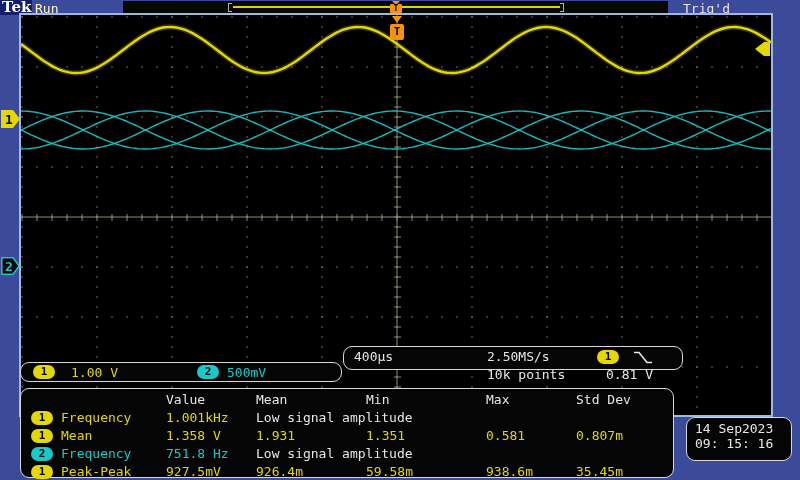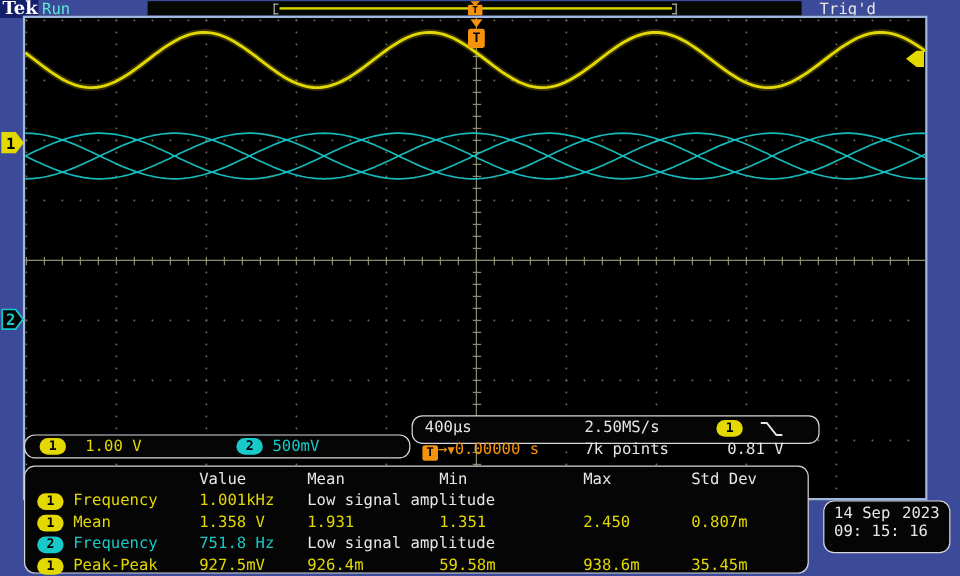--- a/index.html
+++ b/index.html
@@ -11,7 +11,7 @@
   .badge{display:inline-block;width:22px;height:14px;border-radius:8px;background:#e3d800;color:#000;
          font-size:11px;font-weight:bold;text-align:center;line-height:14px;vertical-align:middle}
   .badge.c2{background:#18c9c9}
-  .yellow{color:#e3d800}.cyan{color:#18c9c9}.orange{color:#f5920e}.gray{color:#5eead4}
+  .yellow{color:#e3d800}.cyan{color:#18c9c9}.orange{color:#f5920e}.gray{color:#fef9c3}
   
   .tek-logo{position:absolute;left:0;top:0;width:32px;height:15px;background:#141f6b;
             font-family:"DejaVu Serif","Liberation Serif",serif;font-weight:bold;font-size:15px;

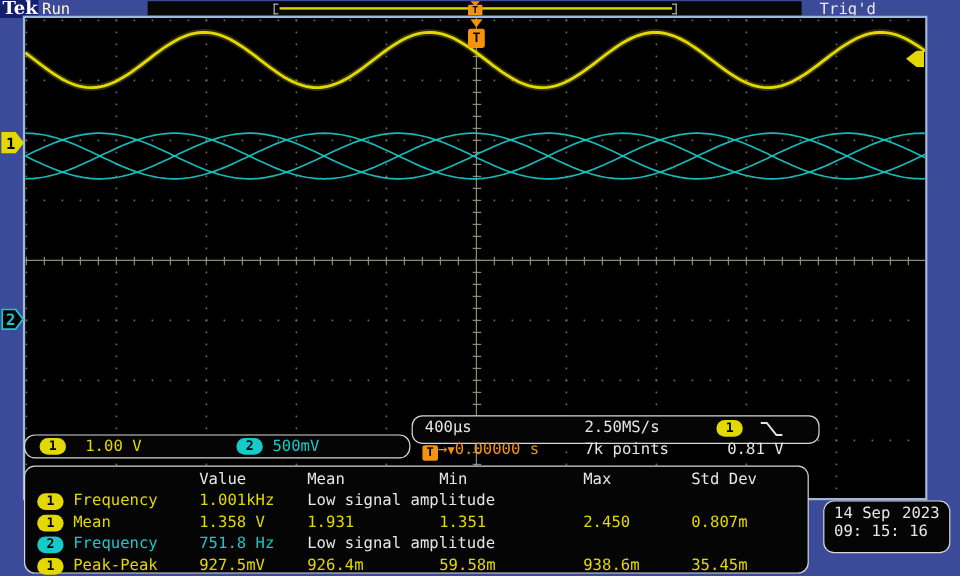--- a/index.html
+++ b/index.html
@@ -1118,9 +1118,6 @@
     <svg style="left:288px;top:3px;position:absolute" width="22" height="15">
       <path d="M2,2.5 H7 L15,12.5 H20" fill="none" stroke="#e6e6e6" stroke-width="1.6"></path>
     </svg>
-    <span class="orange" style="left:8px;top:20px">
-      <span style="position:static;display:inline-block;width:13px;height:13px;background:#f5920e;border-radius:2px;color:#000;font-size:10px;font-weight:bold;text-align:center;line-height:13px;vertical-align:-2px">T</span><span style="position:static">→</span><span style="position:static;font-size:10px">▼</span><span style="position:static">0.00000 s</span>
-    </span>
     <span style="left:143px;top:20px">7k points</span>
     <span style="left:262px;top:20px">0.81 V</span>
   </div>

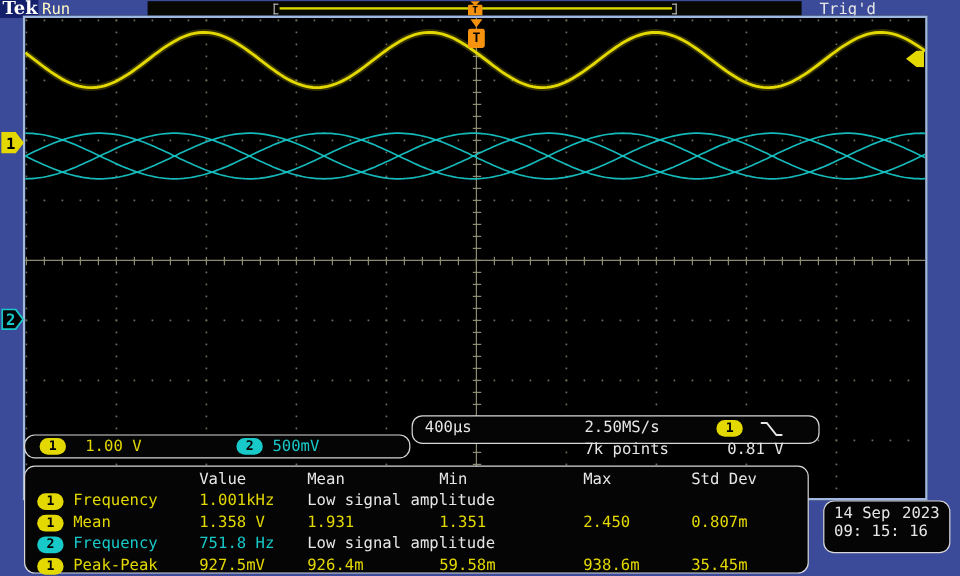--- a/index.html
+++ b/index.html
@@ -1118,7 +1118,7 @@
     <svg style="left:288px;top:3px;position:absolute" width="22" height="15">
       <path d="M2,2.5 H7 L15,12.5 H20" fill="none" stroke="#e6e6e6" stroke-width="1.6"></path>
     </svg>
-    <span style="left:143px;top:20px">7k points</span>
+    <span style="left:143px;top:20px">10k points</span>
     <span style="left:262px;top:20px">0.81 V</span>
   </div>
 

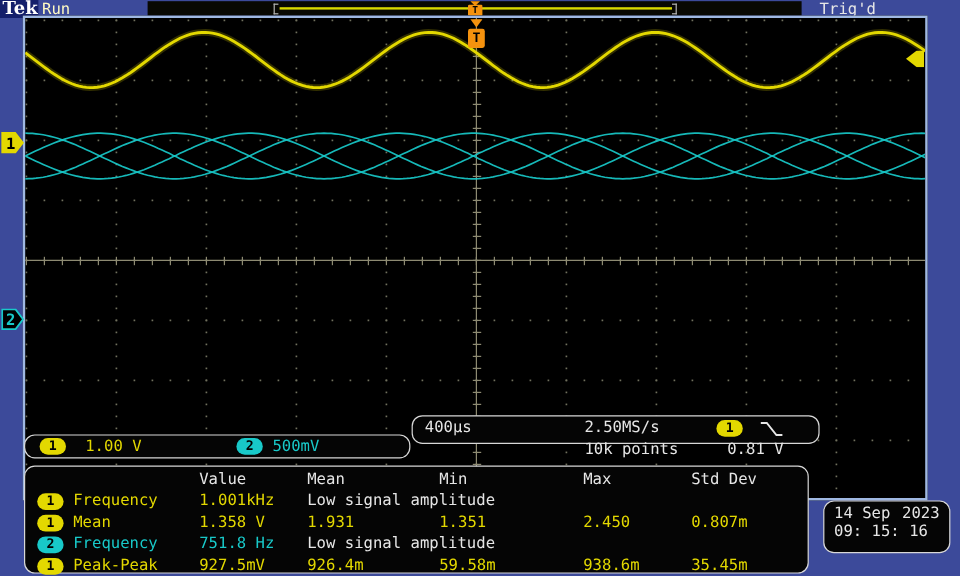--- a/index.html
+++ b/index.html
@@ -1144,7 +1144,7 @@
       <span class="cv">1.358 V</span>
       <span class="cm">1.931</span>
       <span class="cmin">1.351</span>
-      <span class="cmax">2.450</span>
+      <span class="cmax">0.581</span>
       <span class="csd">0.807m</span>
     </div>
 

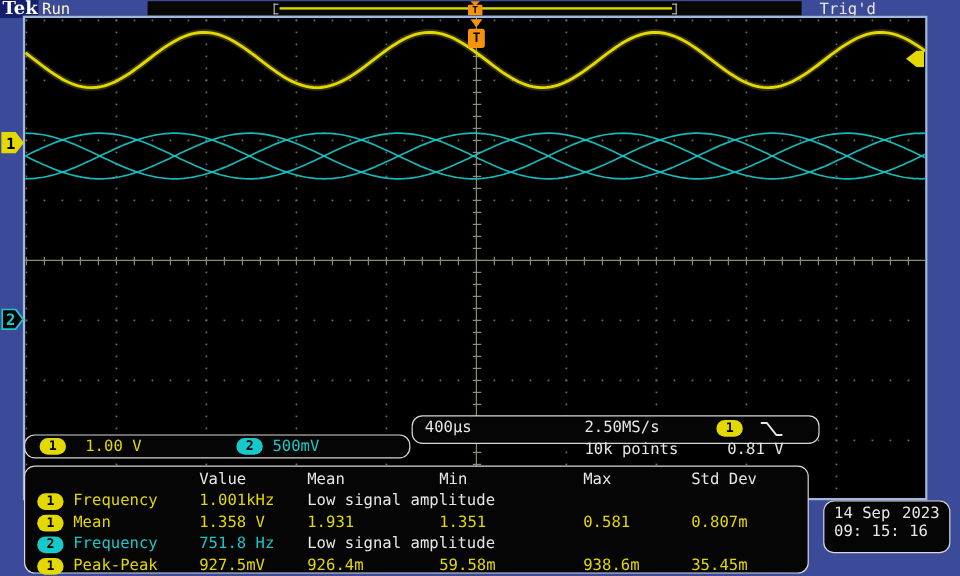--- a/index.html
+++ b/index.html
@@ -49,7 +49,7 @@
   .cmin{left:345px}.cmax{left:465px}.csd{left:555px}
   
   .dtbox{left:686px;top:417px;width:106px;height:44px;padding:3px 8px;font-size:13px}
-  .dtbox .l1{display:flex;justify-content:space-between}
+  .dtbox .l1{display:flex;}
   svg text{font-family:"DejaVu Sans Mono","Liberation Mono",monospace}
 </style>
 </head>

